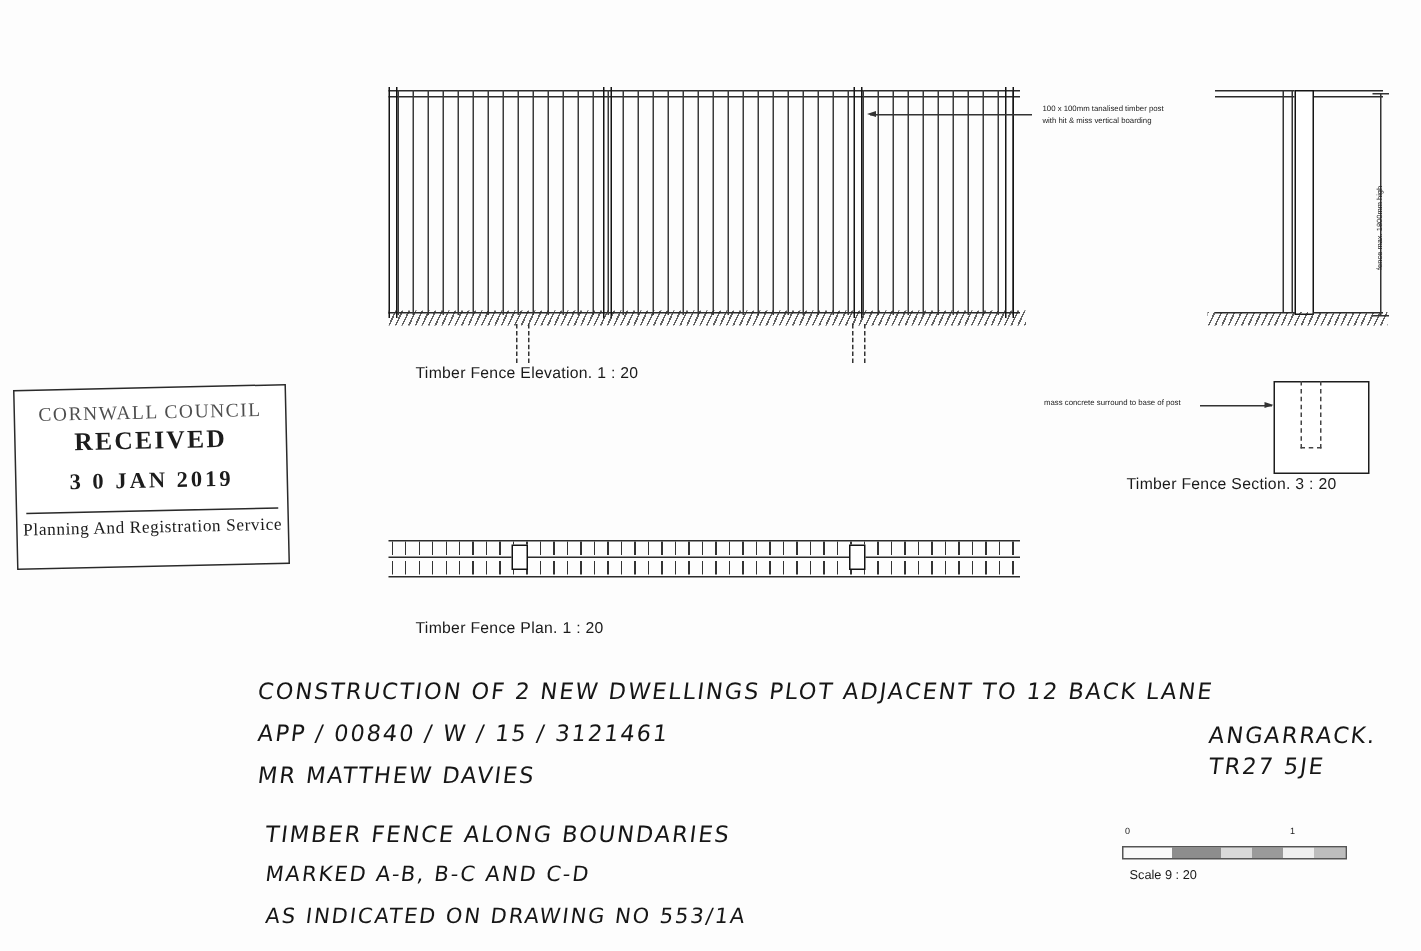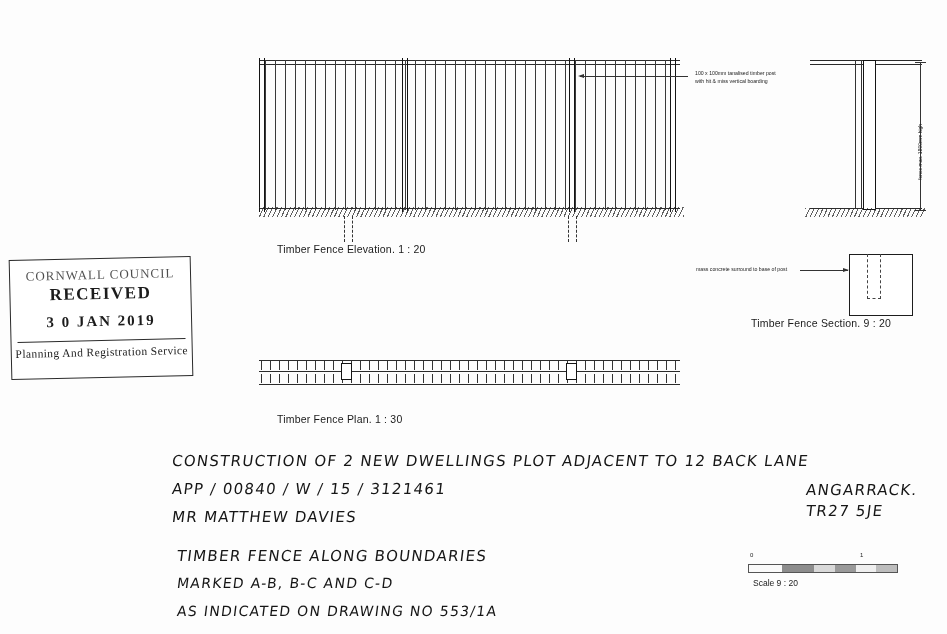--- a/index.html
+++ b/index.html
@@ -385,7 +385,7 @@
   <div class="arrowhead arrow-right abs" style="left:843px; top:267.5px;"></div>
   <div class="abs tiny" style="left:696px; top:266px;">mass concrete surround to base of post</div>
 
-  <div class="abs cap" style="left:751px; top:317px;">Timber Fence Section.  9 : 20</div>
+  <div class="abs cap" style="left:751px; top:317px;">Timber Fence Section.  3 : 20</div>
 
   <div class="abs" id="plan">
     <div class="p-line" style="top:0px"></div>

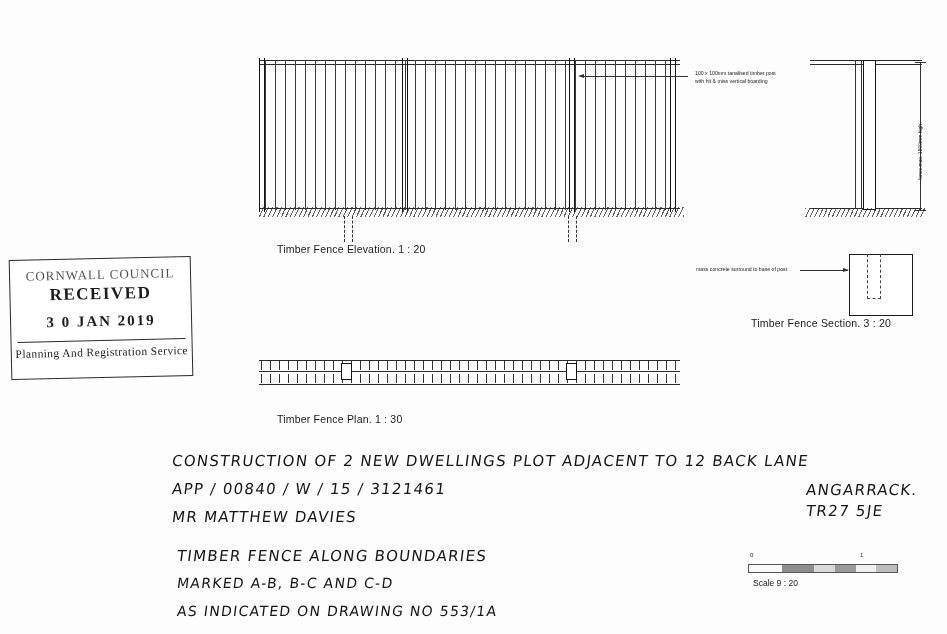--- a/index.html
+++ b/index.html
@@ -397,7 +397,7 @@
     <div class="p-post" style="left:307px; top:3px;"></div>
   </div>
 
-  <div class="abs cap" style="left:277px; top:413px;">Timber Fence Plan.  1 : 30</div>
+  <div class="abs cap" style="left:277px; top:413px;">Timber Fence Plan.  1 : 20</div>
 
   <div class="abs" id="stamp">
     <div class="st-row st-council">CORNWALL COUNCIL</div>

